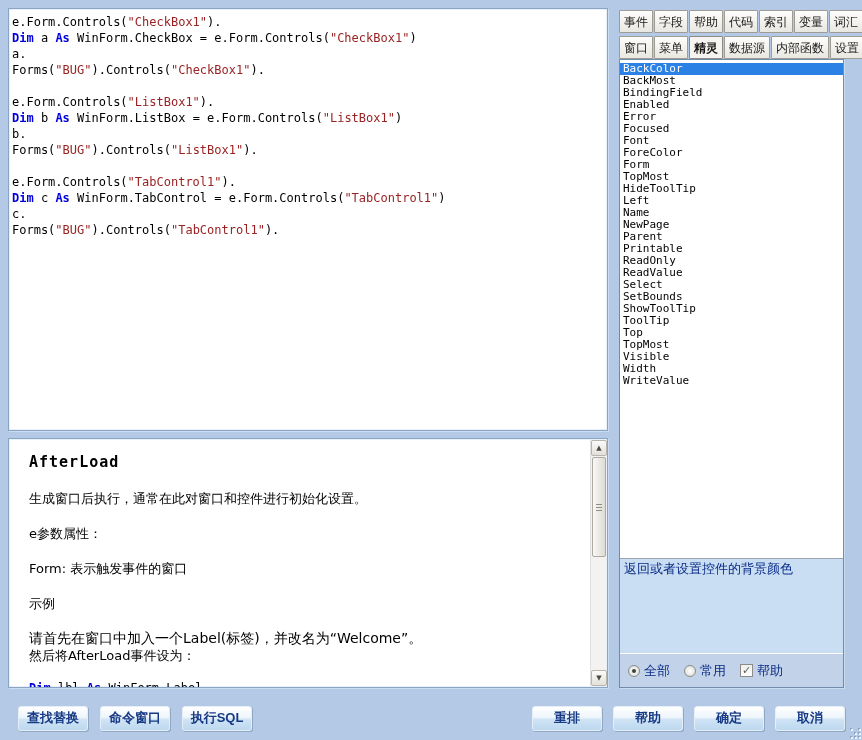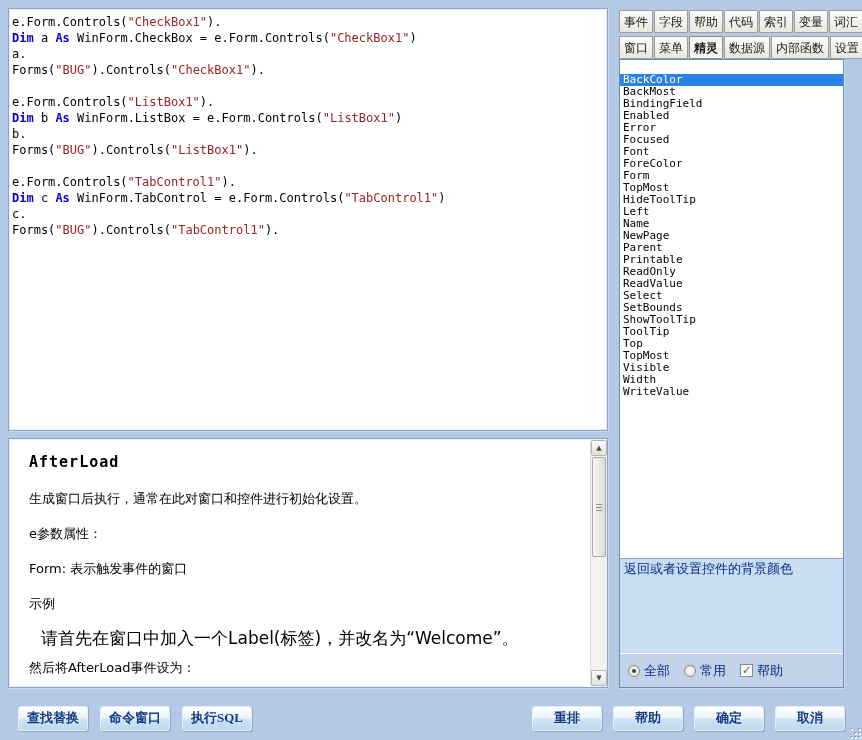--- a/index.html
+++ b/index.html
@@ -43,7 +43,7 @@
 
   
   #right-container { position:absolute; left:619px; top:59px; width:225px; height:629px; background:#ffffff; border:1px solid #6f8cab; box-shadow:1px 1px 0 #cadcf0; display:flex; flex-direction:column; }
-  .prop-list { height:498px; overflow:hidden; padding-top:14px; font-family:"DejaVu Sans Mono", monospace; font-size:11px; line-height:12px; }
+  .prop-list { height:498px; overflow:hidden; padding-top:3px; font-family:"DejaVu Sans Mono", monospace; font-size:11px; line-height:12px; }
   .prop-item { height:12px; padding-left:3px; white-space:nowrap; color:#000; cursor:default; }
   .prop-item.selected { background:#2b82e4; color:#ffffff; }
   .desc-box { height:95px; background:#c9ddf3; border-top:1px solid #9aa5b1; padding:2px 4px; font-size:13px; color:#0c2d87; line-height:16px; }

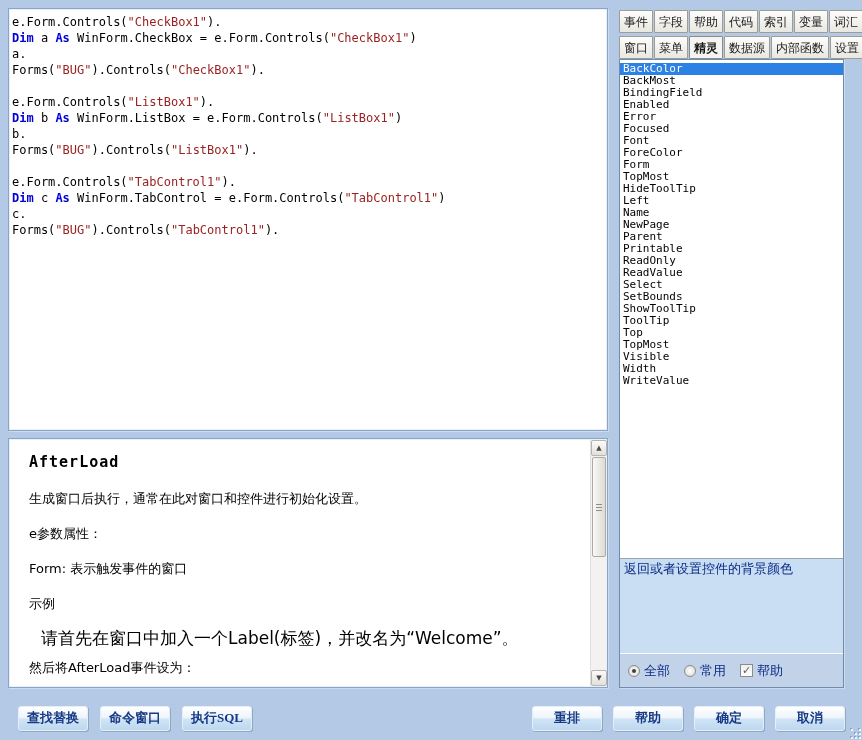--- a/index.html
+++ b/index.html
@@ -23,7 +23,7 @@
   .help-content { position:absolute; left:0; top:0; right:17px; bottom:0; padding:14px 6px 0 20px; overflow:hidden; color:#000; }
   .hp-title { font-family:"DejaVu Sans Mono", monospace; font-weight:bold; font-size:15px; letter-spacing:1px; margin:0 0 19px 0; }
   .hp-text  { font-size:13px; line-height:17px; margin:0 0 18px 0; }
-  .hp-text-tight { font-size:17px; line-height:17px; margin:12px; }
+  .hp-text-tight { font-size:14px; line-height:17px; margin:0; }
   .hp-cont  { font-size:13px; line-height:17px; margin:0 0 16px 0; }
   .hp-code  { font-family:"DejaVu Sans Mono", monospace; font-size:12px; line-height:16px; white-space:pre; }
 

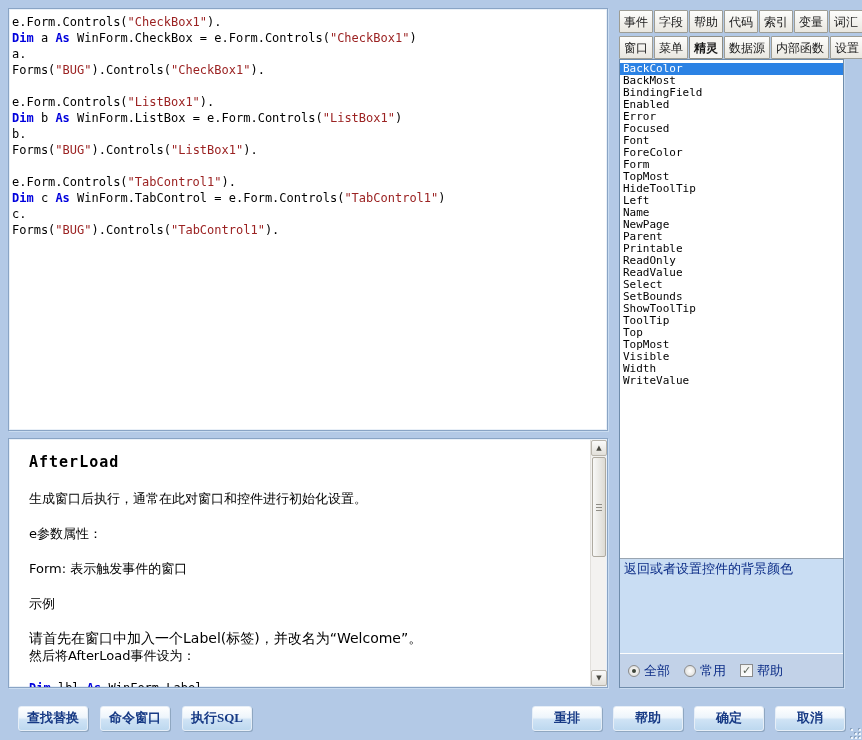--- a/index.html
+++ b/index.html
@@ -57,7 +57,7 @@
   .footer { position:absolute; left:0; right:0; bottom:0; height:45px; }
   .btn { position:absolute; top:11px; width:70px; height:25px; border:1px solid #e6eef7; border-radius:3px;
         background:linear-gradient(#ffffff 0%, #eef5fb 45%, #cfe3f5 55%, #bdd8ef 100%);
-        box-shadow:1px 1px 0 #8fa7c1; font-size:13px; font-weight:bold; color:#173a85; text-align:center; line-height:22px; cursor:default; font-family:Liberation Serif, serif; }
+        box-shadow:1px 1px 0 #8fa7c1; font-size:13px; font-weight:bold; color:#173a85; text-align:center; line-height:22px; cursor:default; font-family:Liberation Sans, sans-serif; }
   .grip { position:absolute; right:1px; bottom:1px; width:12px; height:12px; }
   .grip::before { content:""; position:absolute; width:2px; height:2px; background:#8ba3bf;
       box-shadow:8px 8px 0 #8ba3bf, 8px 4px 0 #8ba3bf, 4px 8px 0 #8ba3bf, 8px 0 0 #8ba3bf, 4px 4px 0 #8ba3bf, 0 8px 0 #8ba3bf; left:1px; top:1px; }

